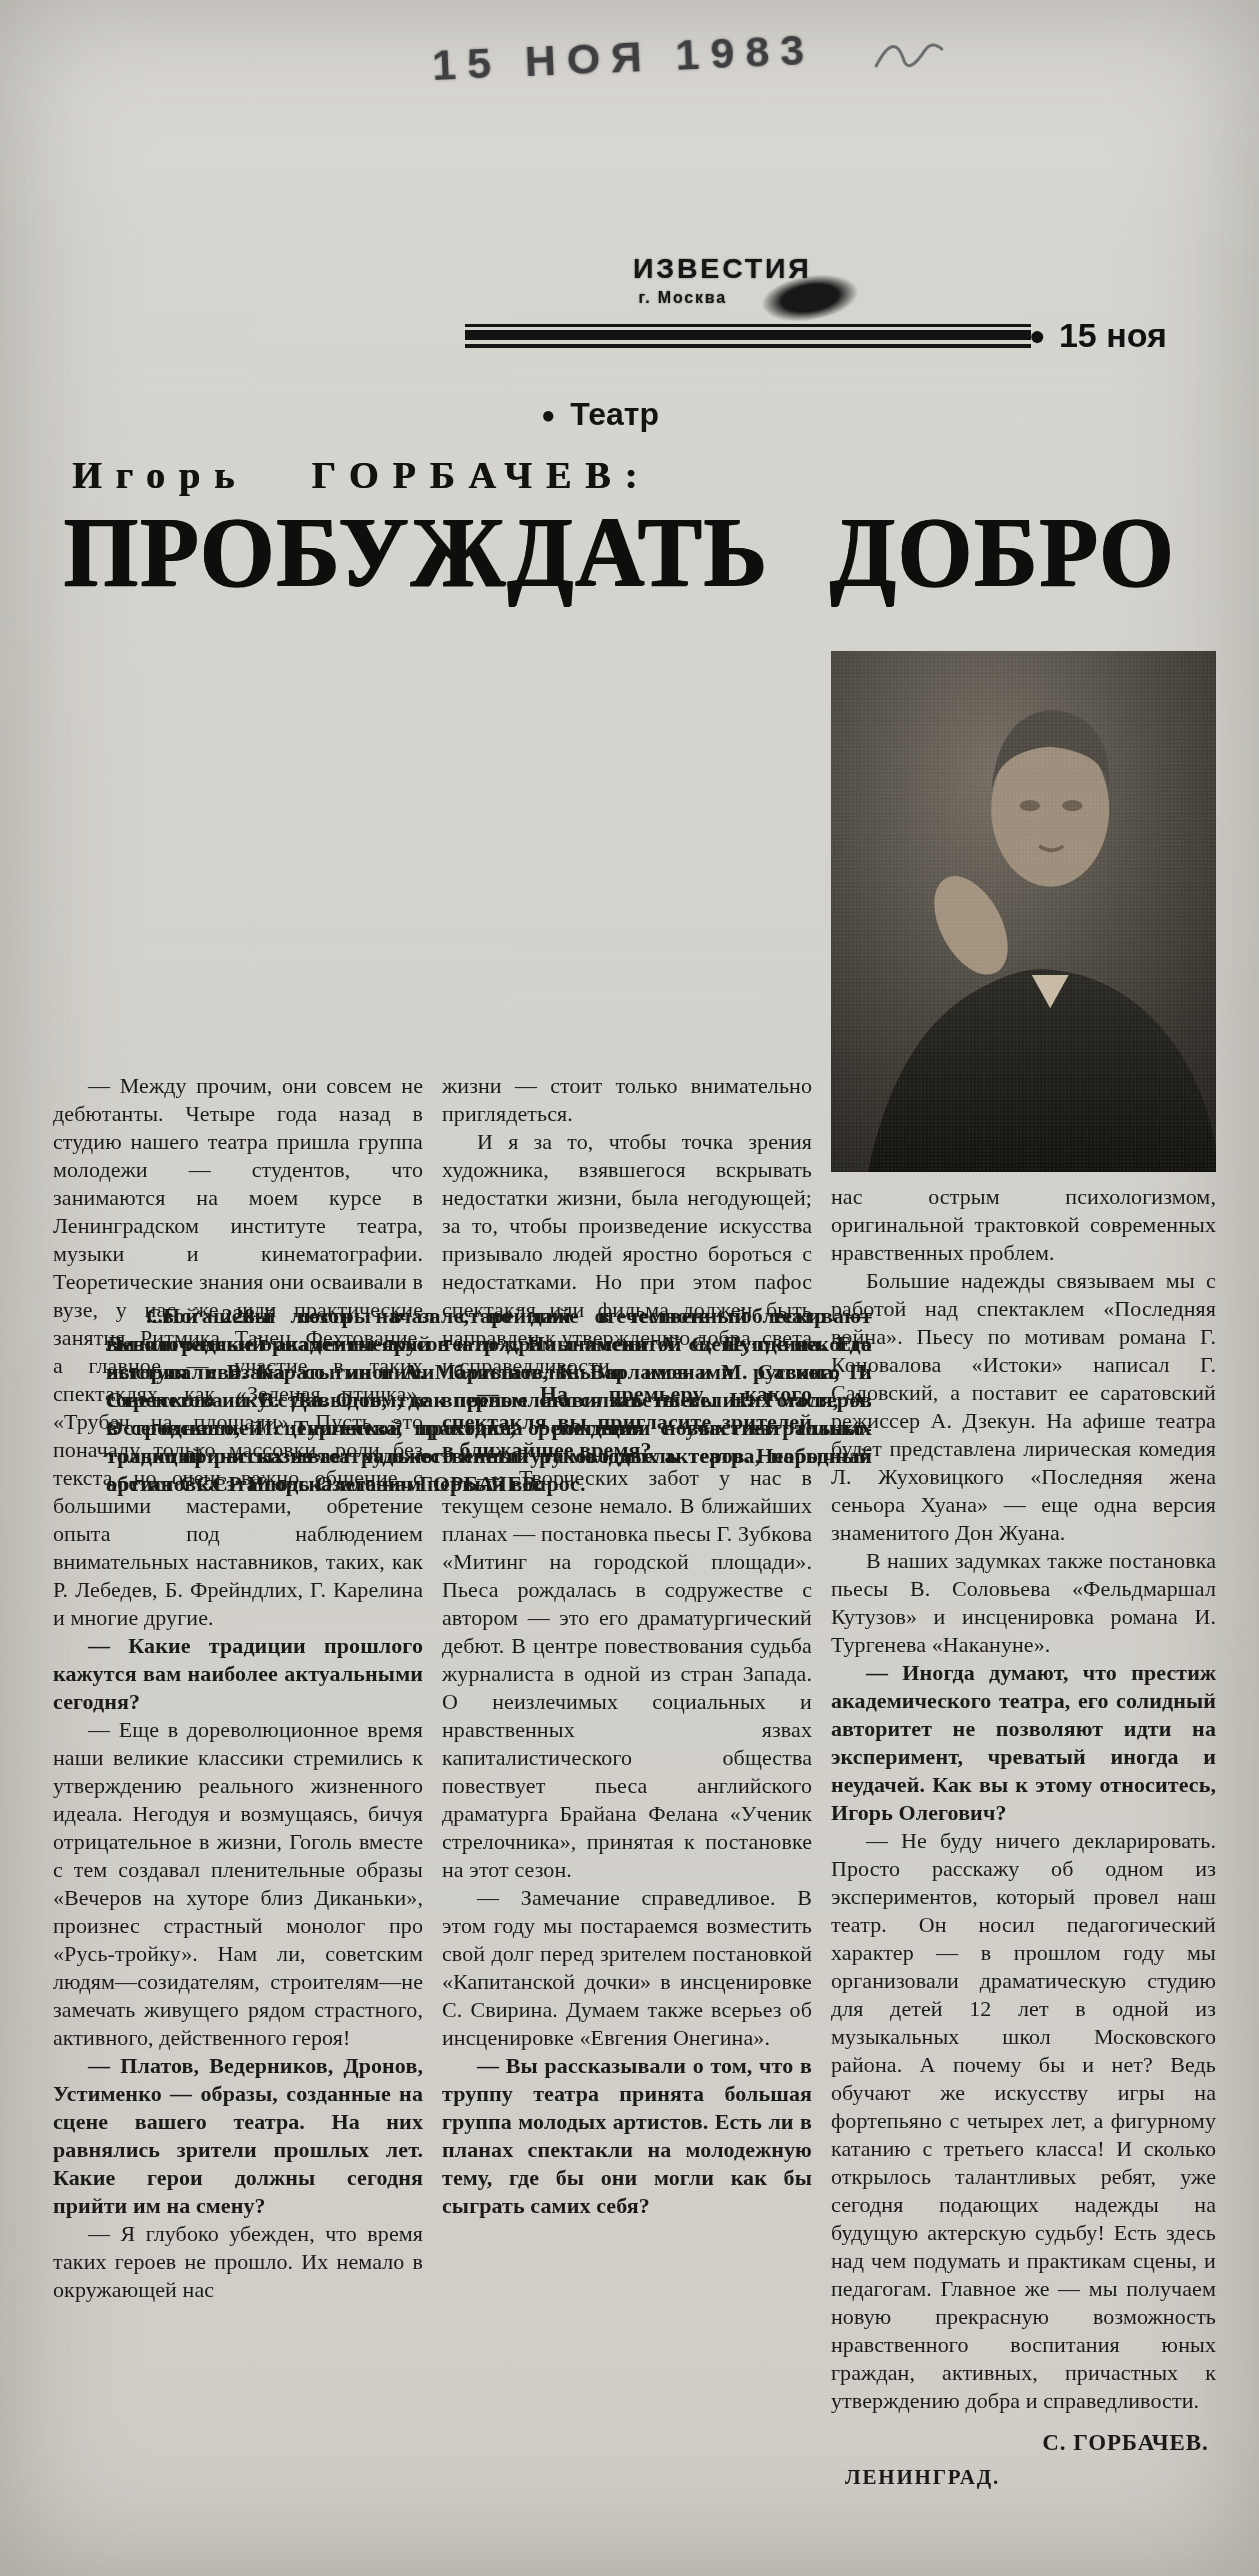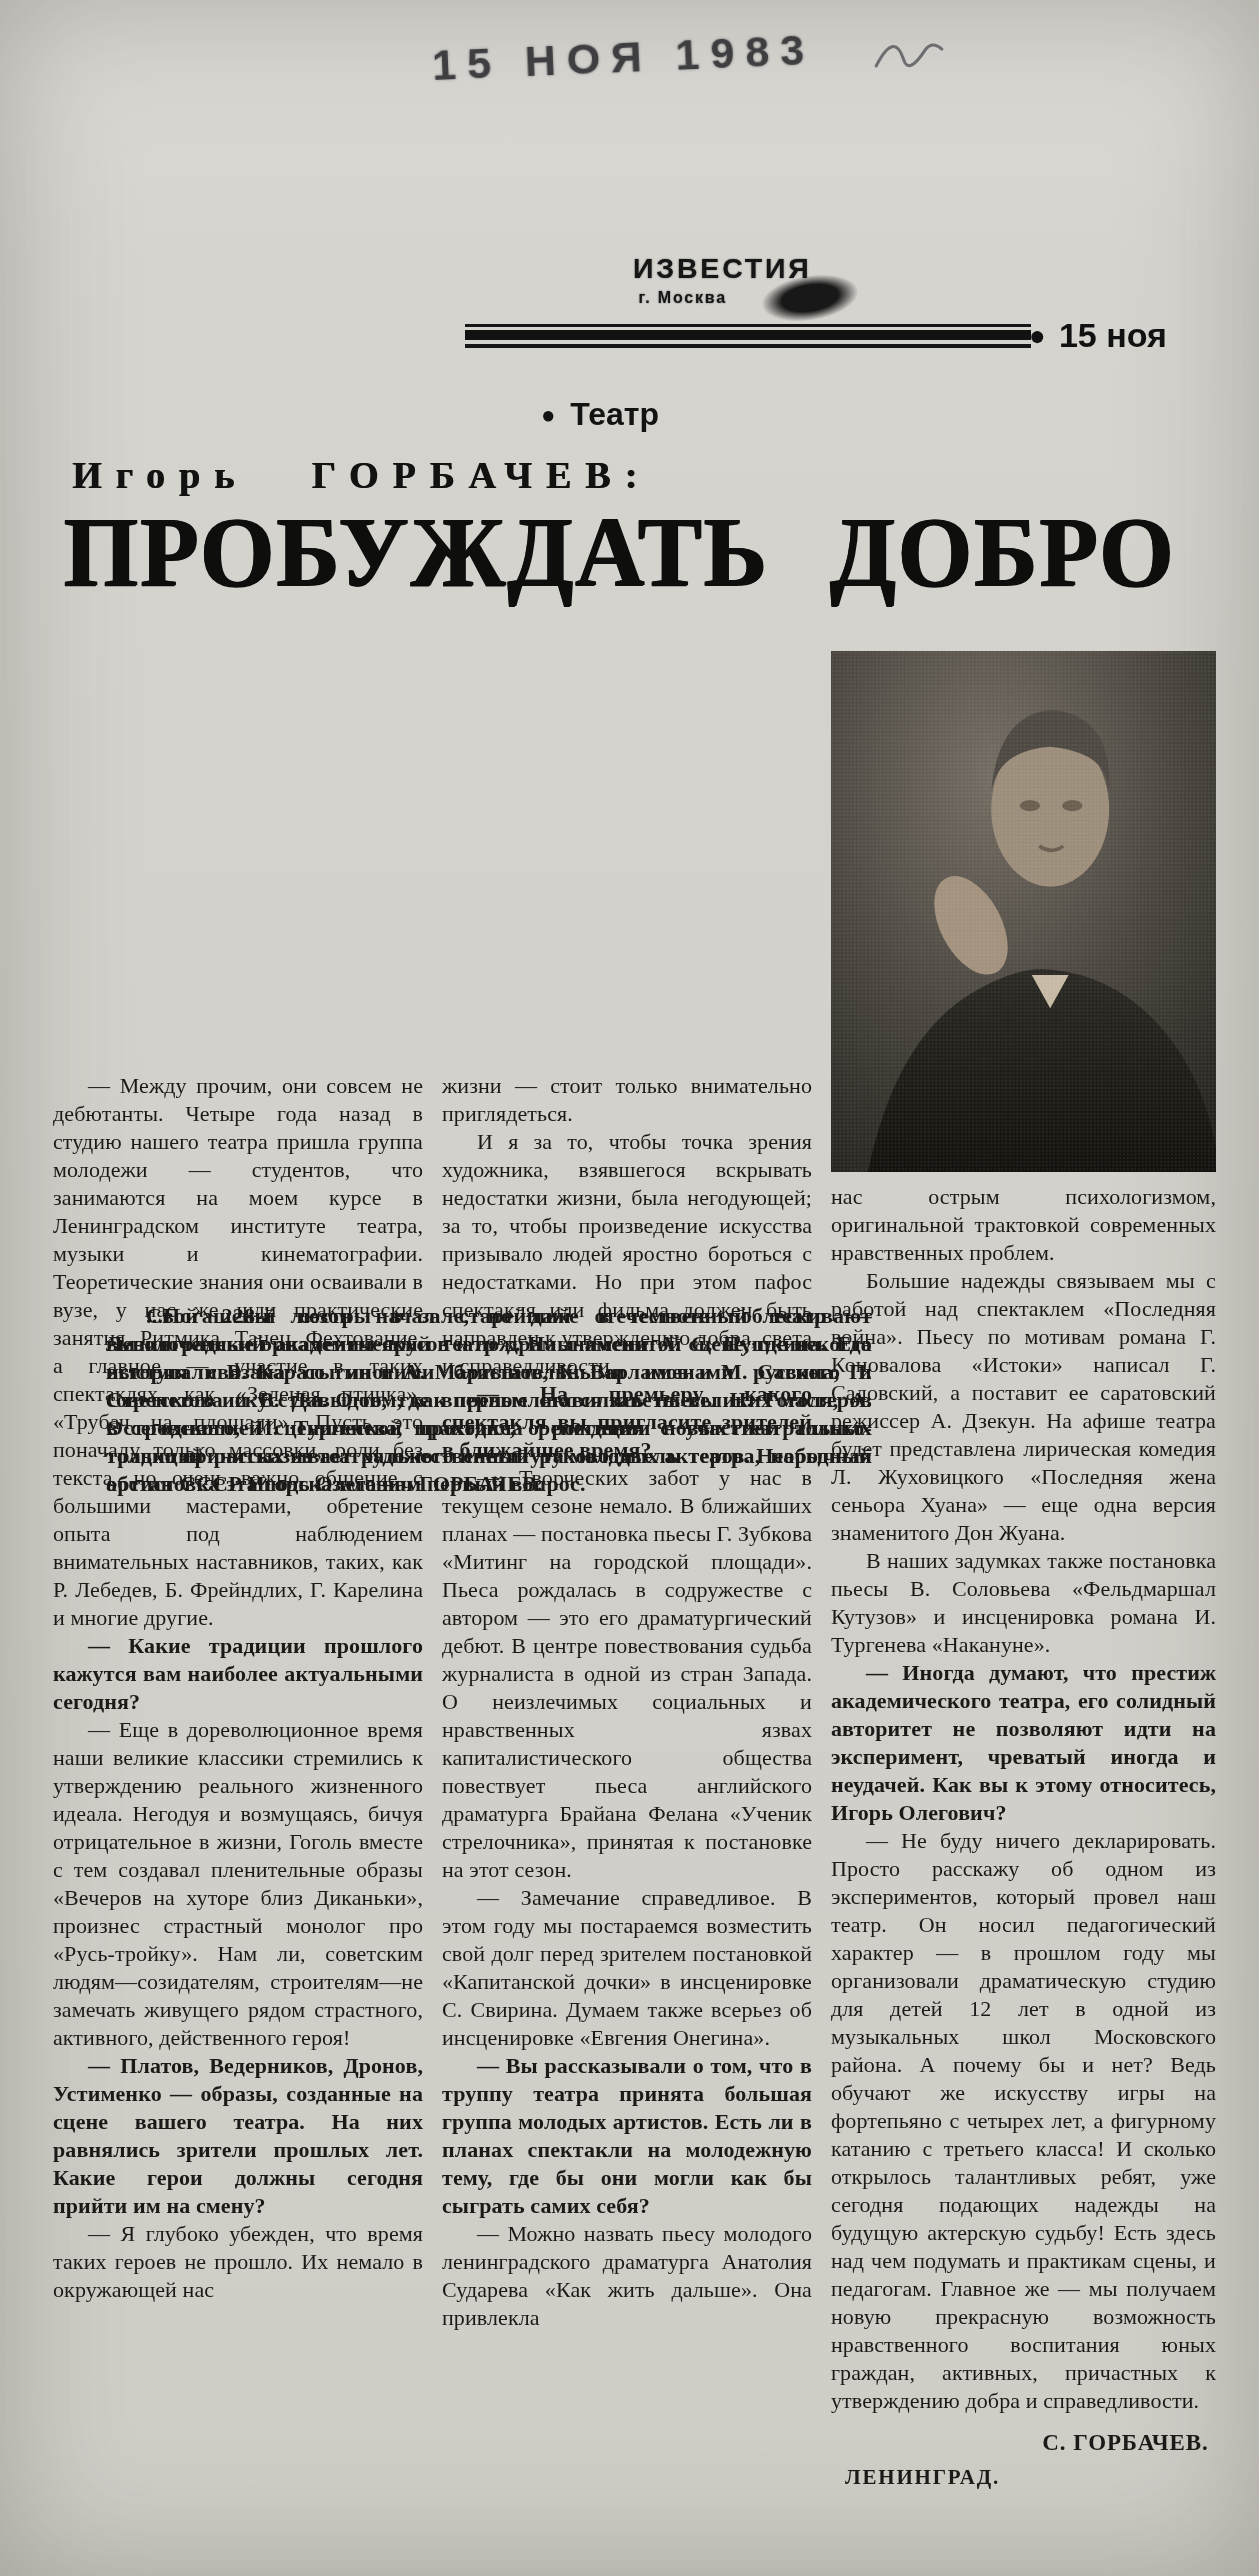--- a/index.html
+++ b/index.html
@@ -162,7 +162,6 @@
       <p class="para a">— Творческих забот у нас в текущем сезоне немало. В ближайших планах — постановка пьесы Г. Зубкова «Митинг на городской площади». Пьеса рождалась в содружестве с автором — это его драматургический дебют. В центре повествования судьба журналиста в одной из стран Запада. О неизлечимых социальных и нравственных язвах капиталистического общества повествует пьеса английского драматурга Брайана Фелана «Ученик стрелочника», принятая к постановке на этот сезон.</p>
       <p class="para a">— Замечание справедливое. В этом году мы постараемся возместить свой долг перед зрителем постановкой «Капитанской дочки» в инсценировке С. Свирина. Думаем также всерьез об инсценировке «Евгения Онегина».</p>
       <p class="para q">— Вы рассказывали о том, что в труппу театра принята большая группа молодых артистов. Есть ли в планах спектакли на молодежную тему, где бы они могли как бы сыграть самих себя?</p>
-      <p class="para a">— Можно назвать пьесу молодого ленинградского драматурга Анатолия Сударева «Как жить дальше». Она привлекла</p>
     </div>
 
   <div class="col col3">

